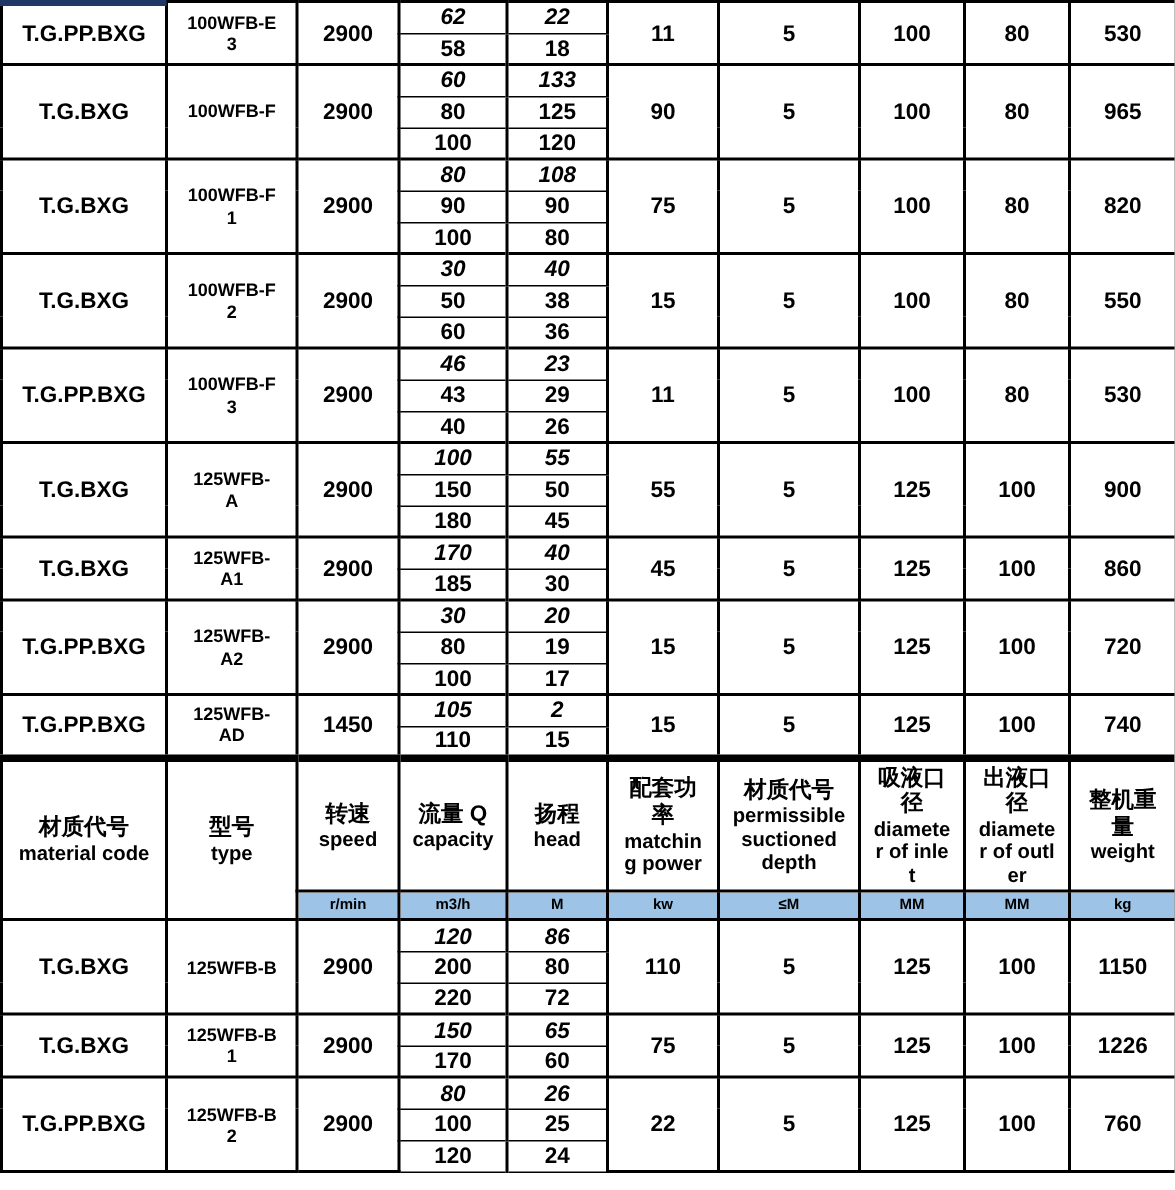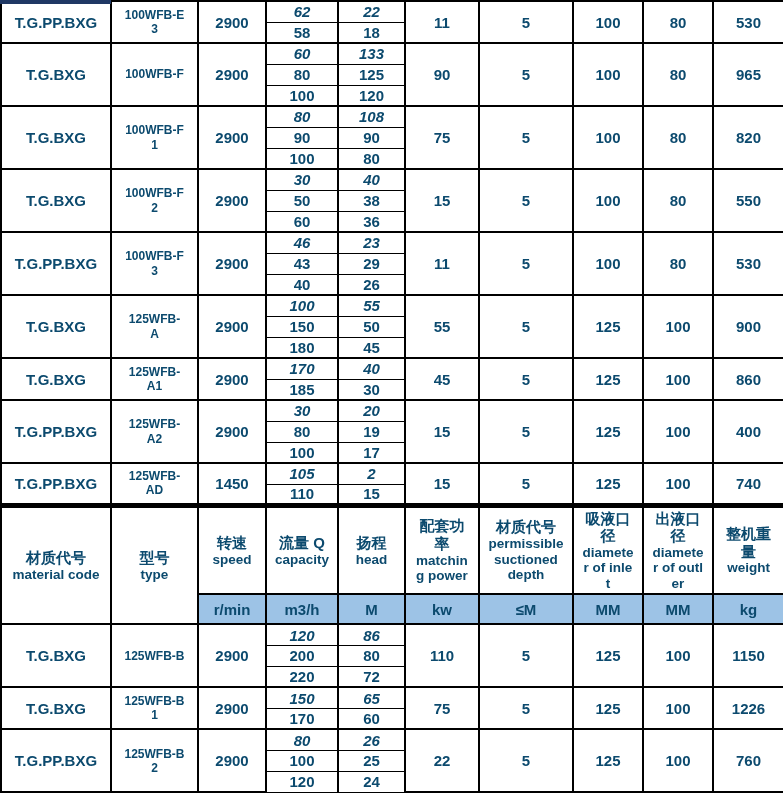--- a/index.html
+++ b/index.html
@@ -9,7 +9,7 @@
     background:#ffffff;
     font-family:"Liberation Sans","DejaVu Sans",sans-serif;
     font-weight:bold;
-    color:#0c4a6e;
+    color:#000000;
   }
   table.spec{
     border-collapse:collapse;

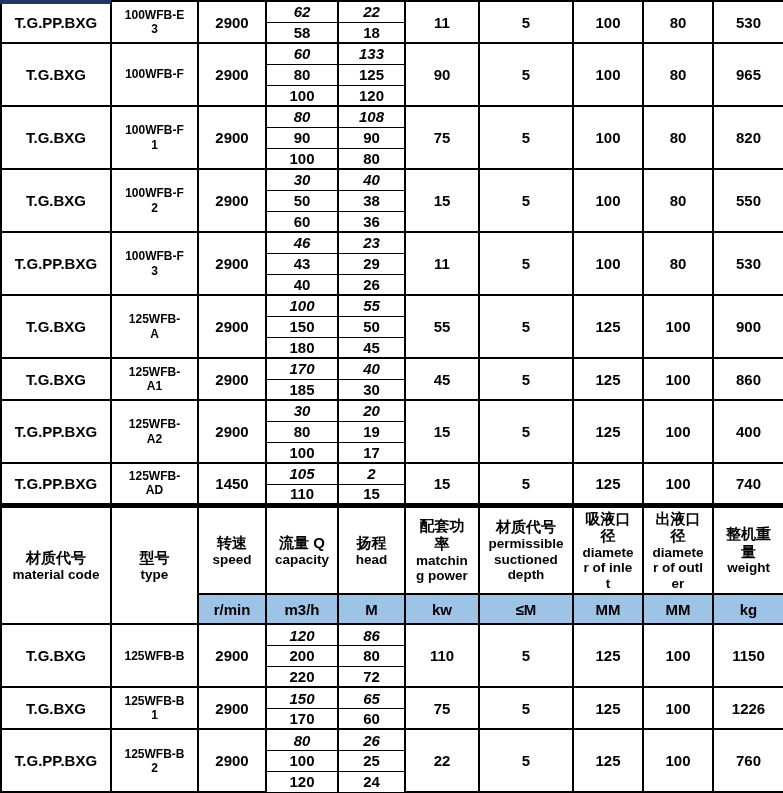--- a/index.html
+++ b/index.html
@@ -208,7 +208,7 @@
           <td class="num" rowspan="3">5</td>
           <td class="num" rowspan="3">125</td>
           <td class="num" rowspan="3">100</td>
-          <td class="num" rowspan="3">400</td>
+          <td class="num" rowspan="3">720</td>
         </tr>
         <tr>
           <td class="num sub">80</td>

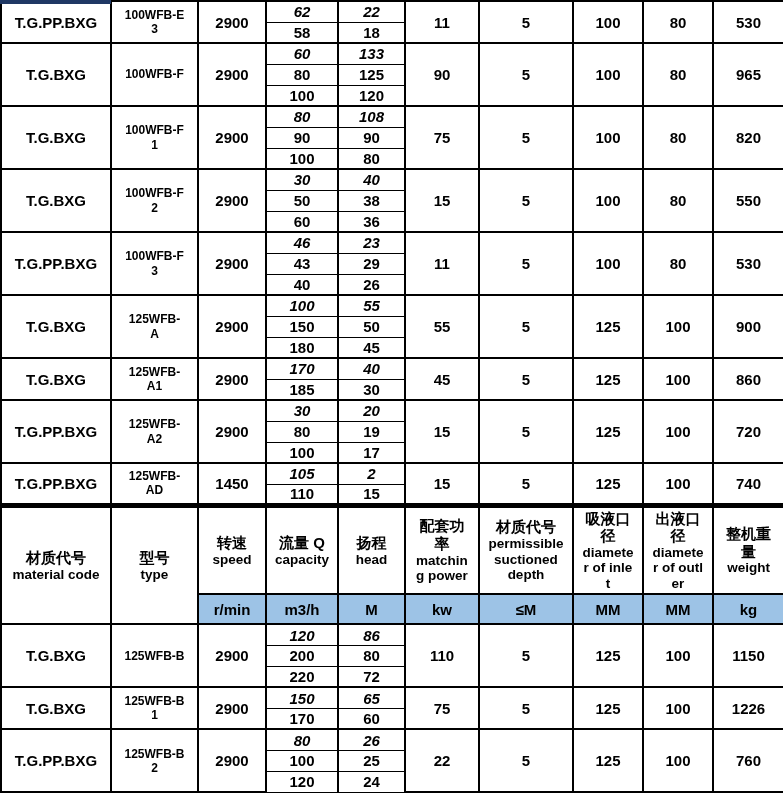--- a/index.html
+++ b/index.html
@@ -32,7 +32,7 @@
   td.hcell{ height:82px; font-size:14px; padding:2px;margin-top:16px; }
   td.hcell .cn{ font-size:15px; line-height:1.18; white-space:pre-line; }
   td.hcell .en{ font-size:13.5px; line-height:1.15; white-space:pre-line; }
-  tr.units td{ background:#9DC3E6; height:30px; font-size:15px; }
+  tr.units td{ background:#9DC3E6; height:19px; font-size:10px; }
   .top-strip{
     position:absolute; top:0; left:0;
     width:111px; height:4px;

